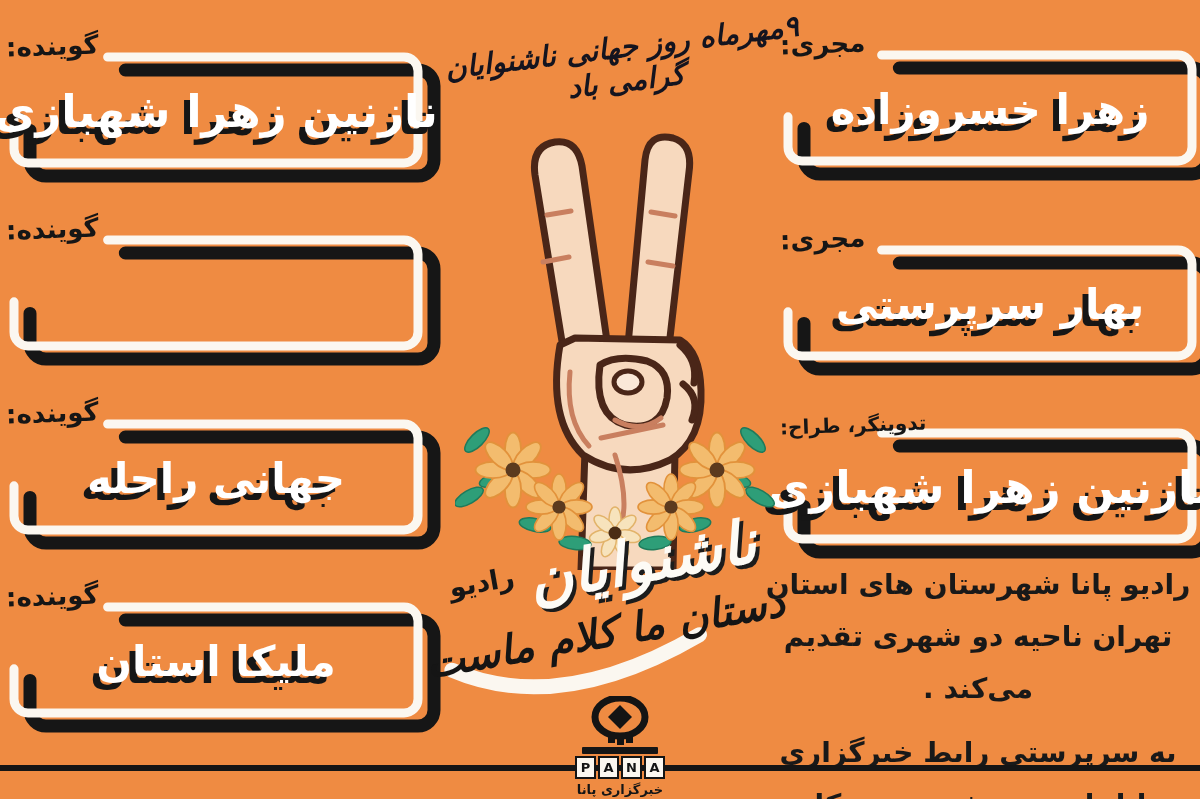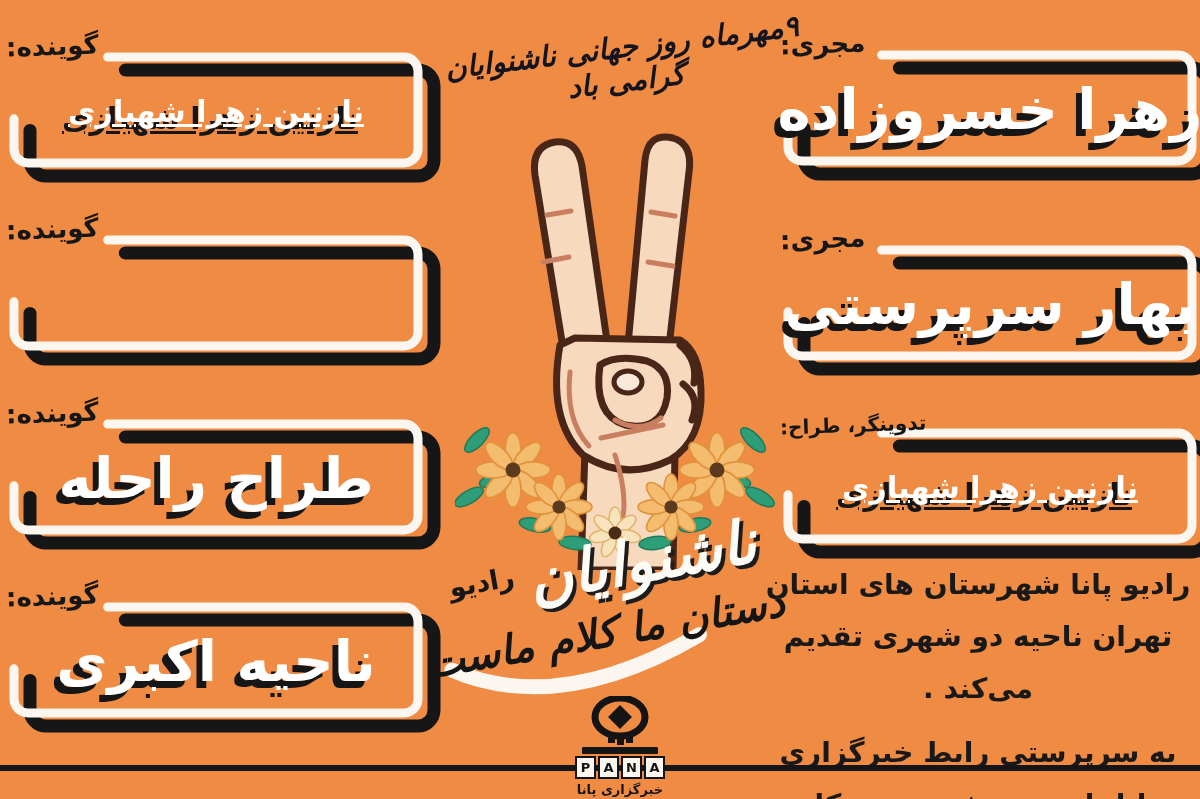--- a/index.html
+++ b/index.html
@@ -28,7 +28,7 @@
     font-weight:bold;font-size:56px;color:#FFFFFF;
     text-shadow:-6px 7px 0 #161616;
   }
-  .name.long{font-size:30px;text-decoration:underline;}
+  .name.long{font-size:45px;}
 
   
   .credits-text{

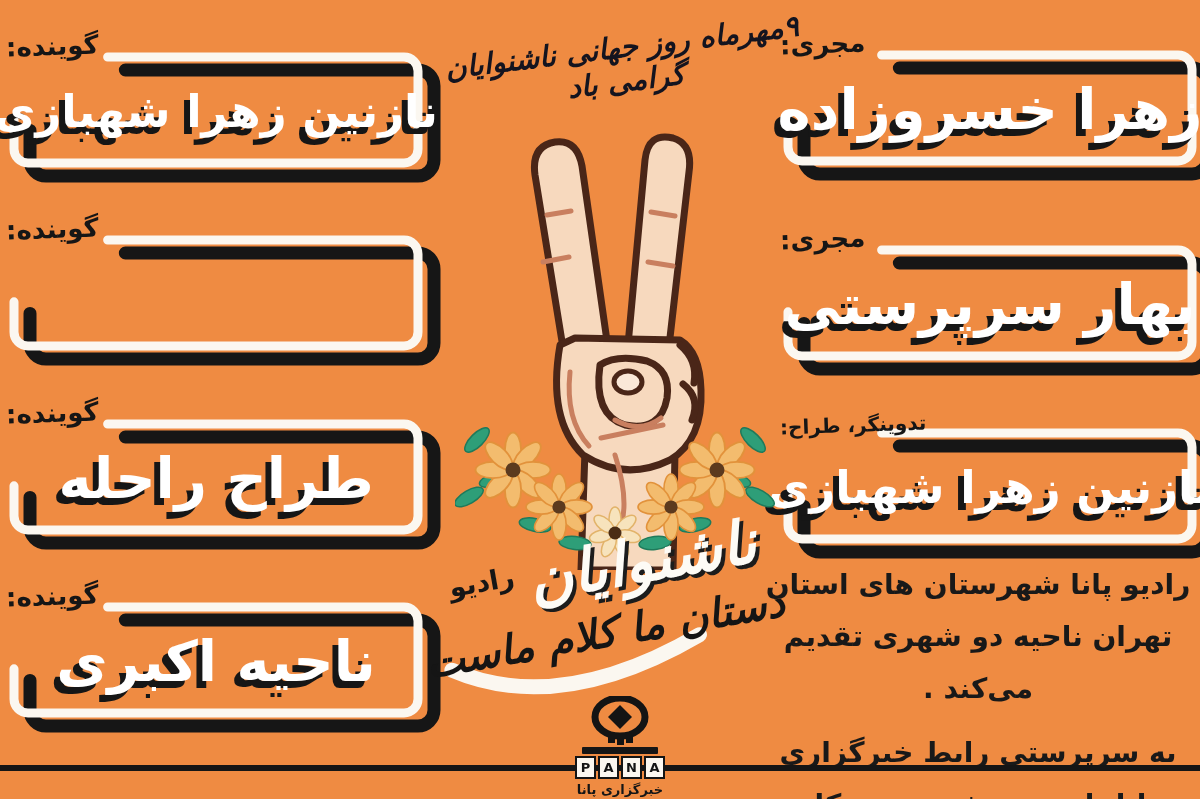--- a/index.html
+++ b/index.html
@@ -25,7 +25,7 @@
     position:absolute;left:6px;top:8px;width:404px;height:104px;
     display:flex;align-items:center;justify-content:center;
     direction:rtl;white-space:nowrap;
-    font-weight:bold;font-size:56px;color:#FFFFFF;
+    font-weight:bold;font-size:42px;color:#FFFFFF;
     text-shadow:-6px 7px 0 #161616;
   }
   .name.long{font-size:45px;}

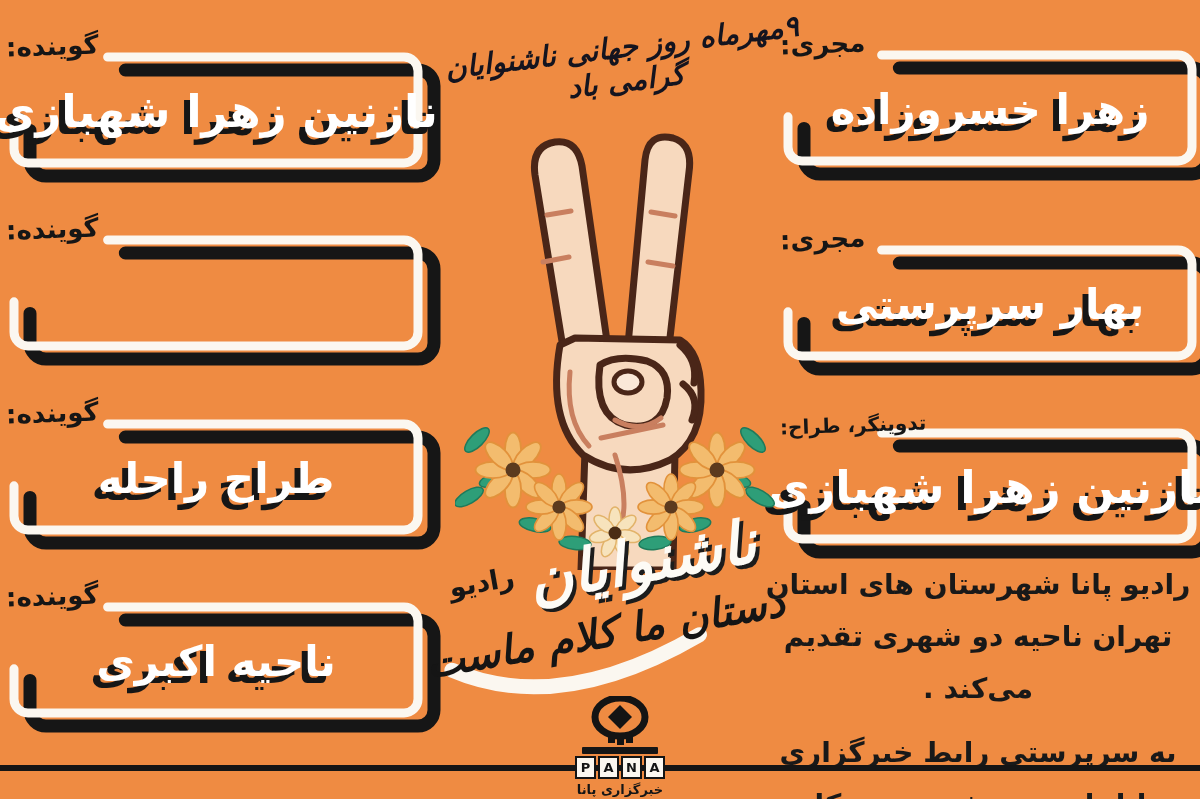--- a/index.html
+++ b/index.html
@@ -124,7 +124,7 @@
       <rect x="6" y="6" width="404" height="106" rx="14" fill="none" stroke="#FBF7F0" stroke-width="9" pathLength="100" stroke-dasharray="85 15" stroke-dashoffset="92" stroke-linecap="round"></rect>
     </svg>
     <div class="role">گوینده:</div>
-    <div class="name">طراح راحله</div>
+    <div class="name">جهانی راحله</div>
   </div>
 
   <div class="namebox" style="left:8px;top:601px;">

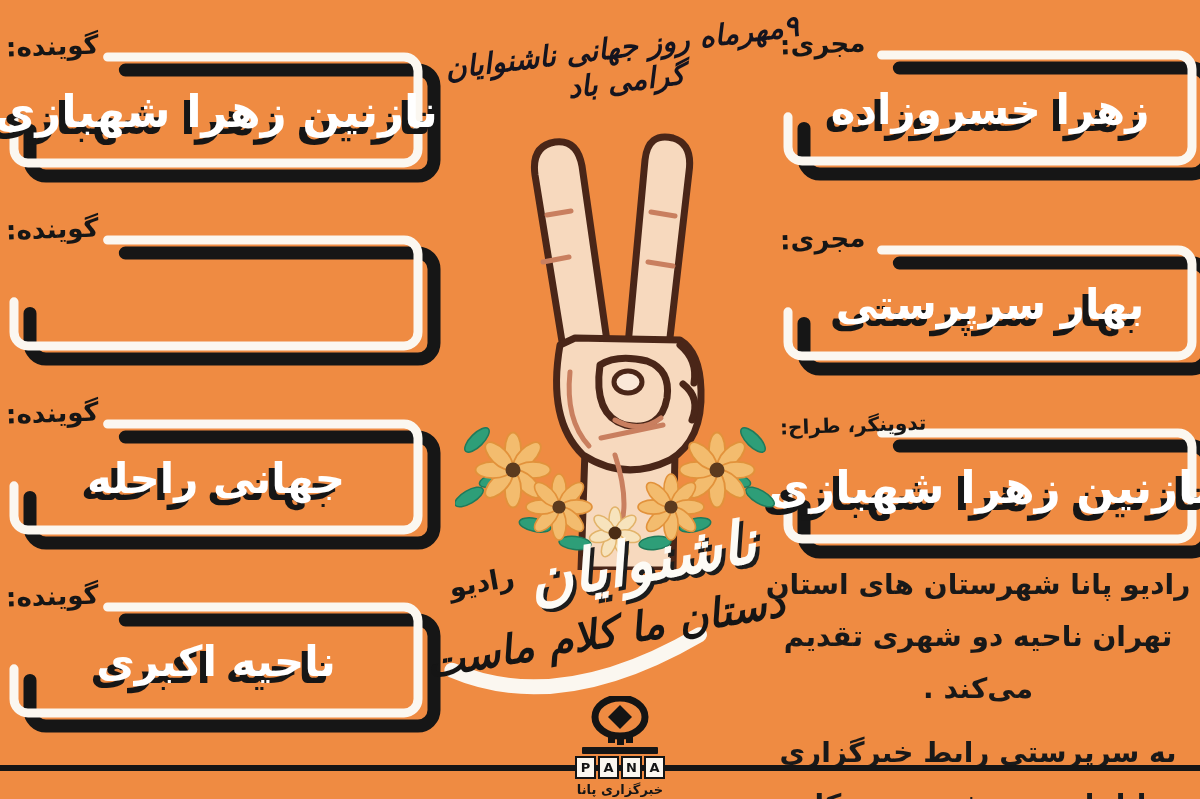--- a/index.html
+++ b/index.html
@@ -133,7 +133,7 @@
       <rect x="6" y="6" width="404" height="106" rx="14" fill="none" stroke="#FBF7F0" stroke-width="9" pathLength="100" stroke-dasharray="85 15" stroke-dashoffset="92" stroke-linecap="round"></rect>
     </svg>
     <div class="role">گوینده:</div>
-    <div class="name">ناحیه اکبری</div>
+    <div class="name">ملیکا استان</div>
   </div>
 
   <div class="namebox" style="left:782px;top:49px;">

